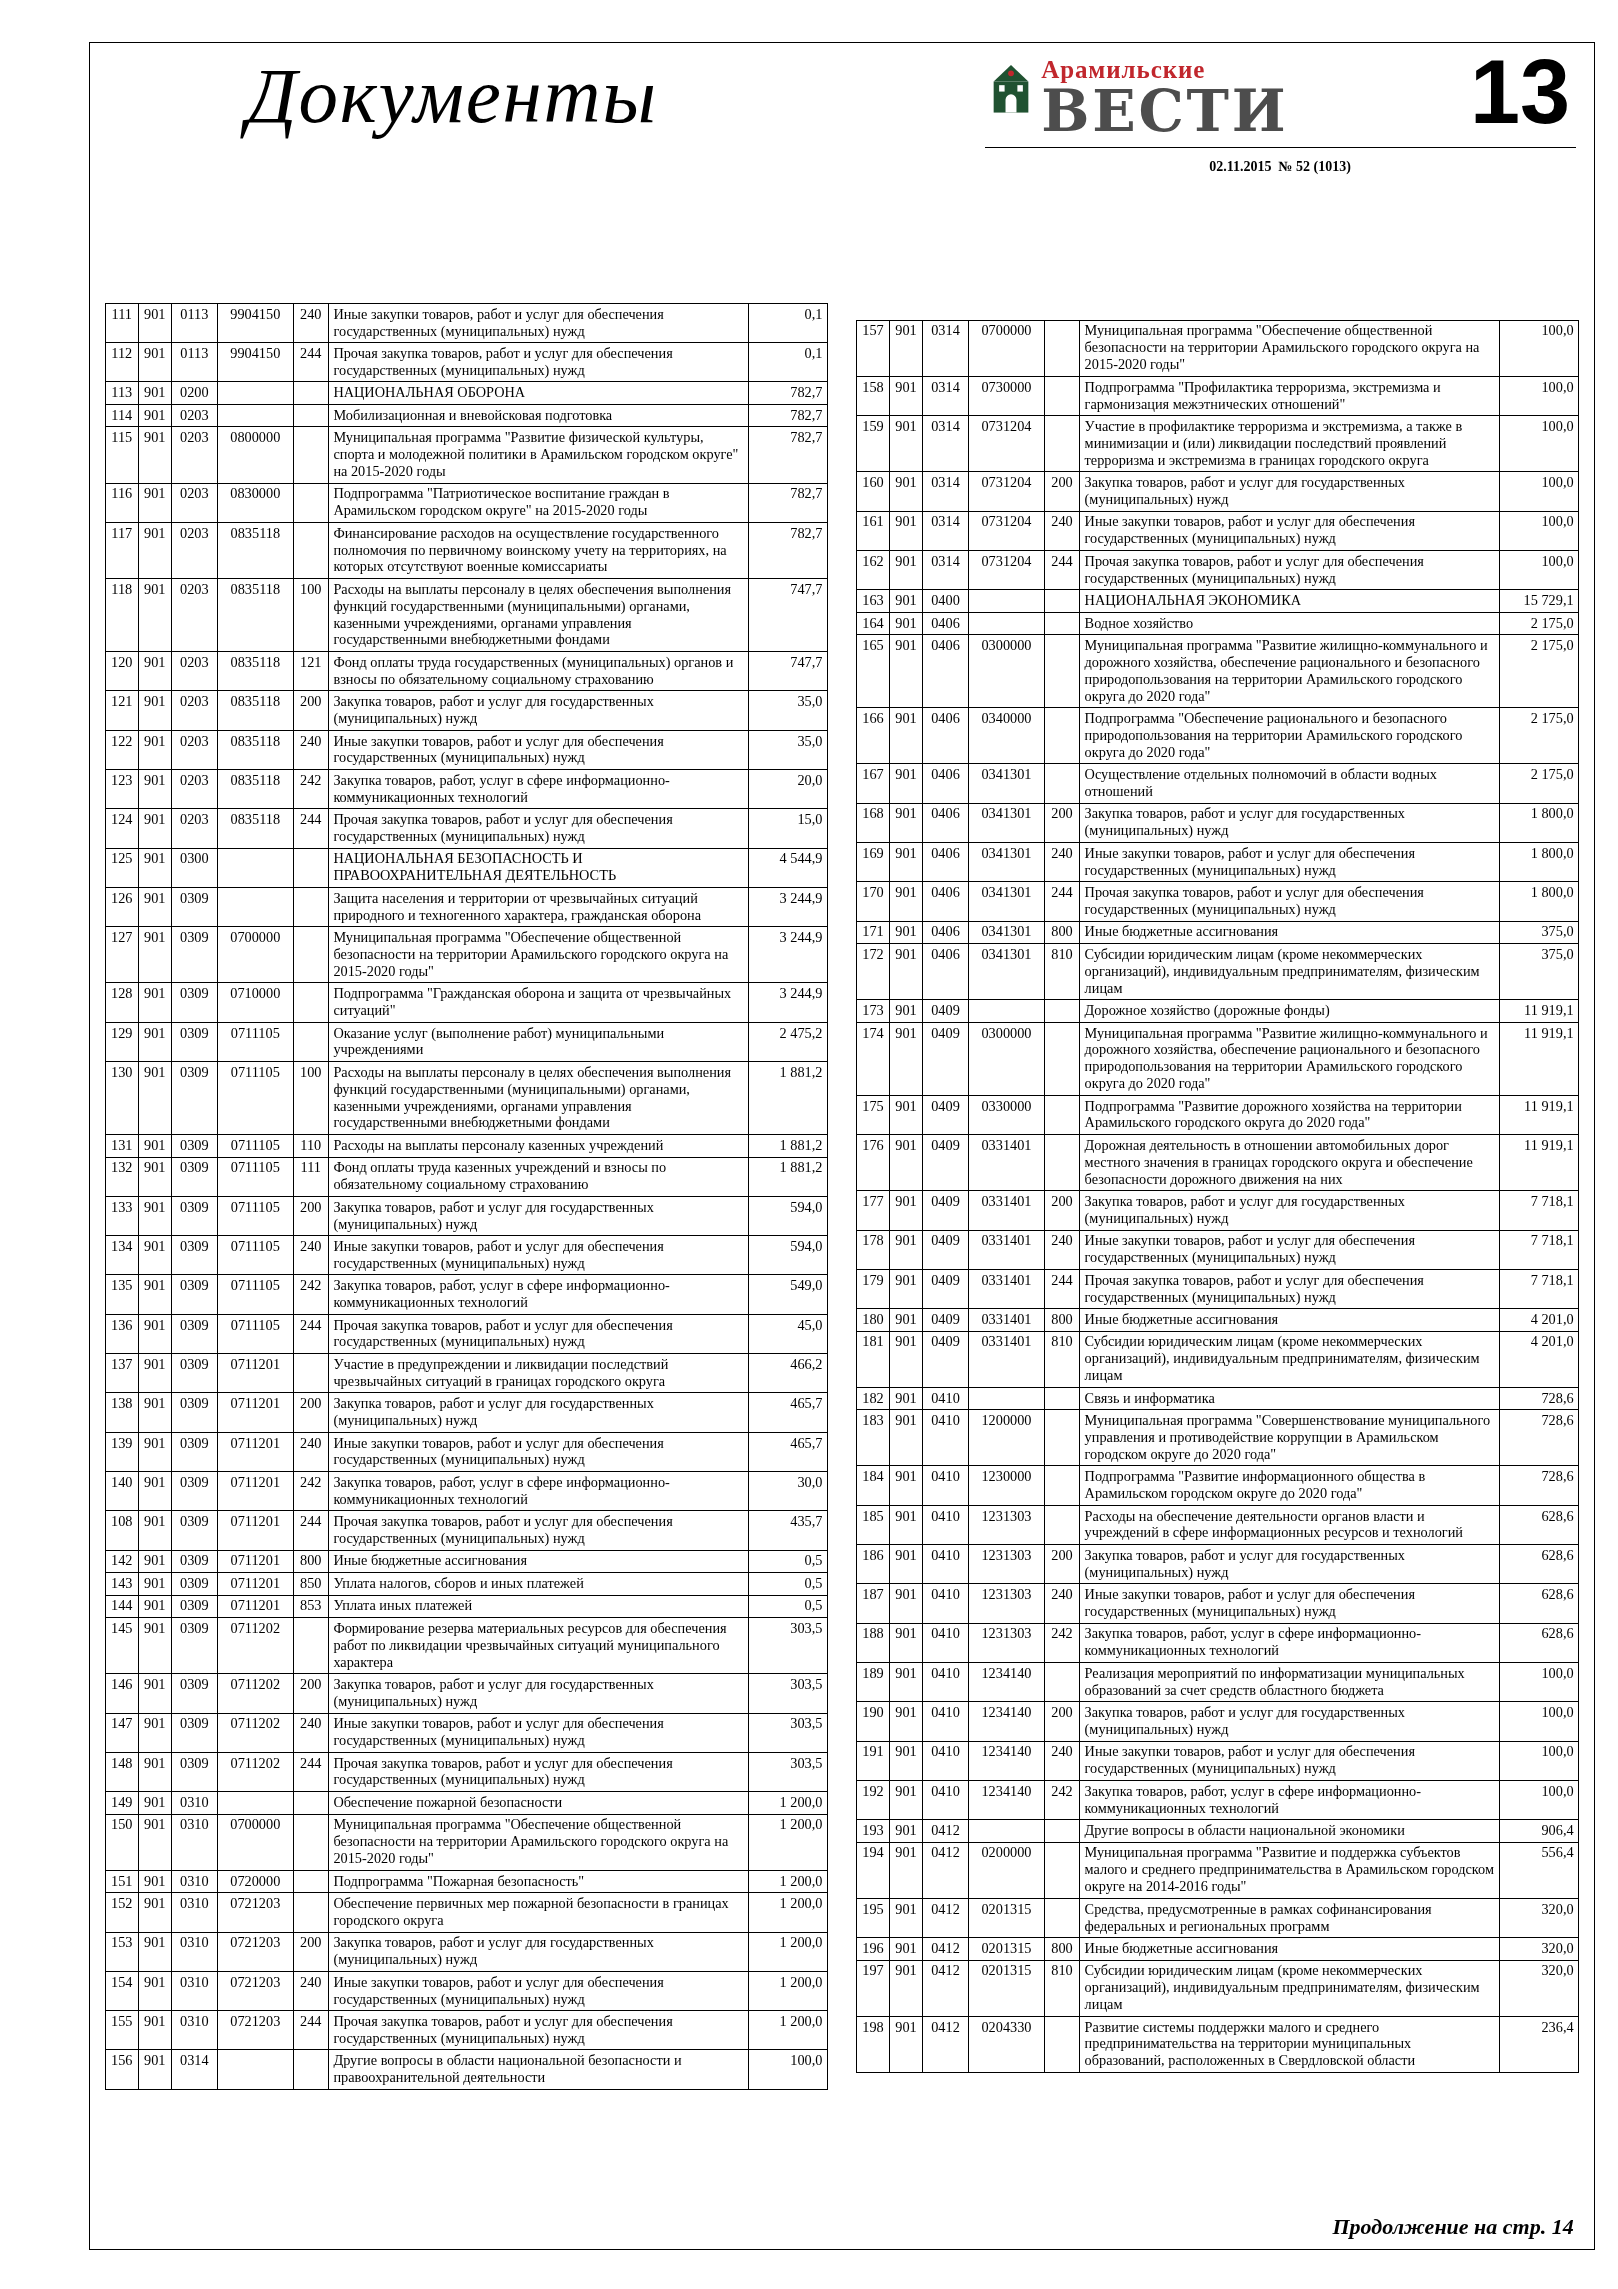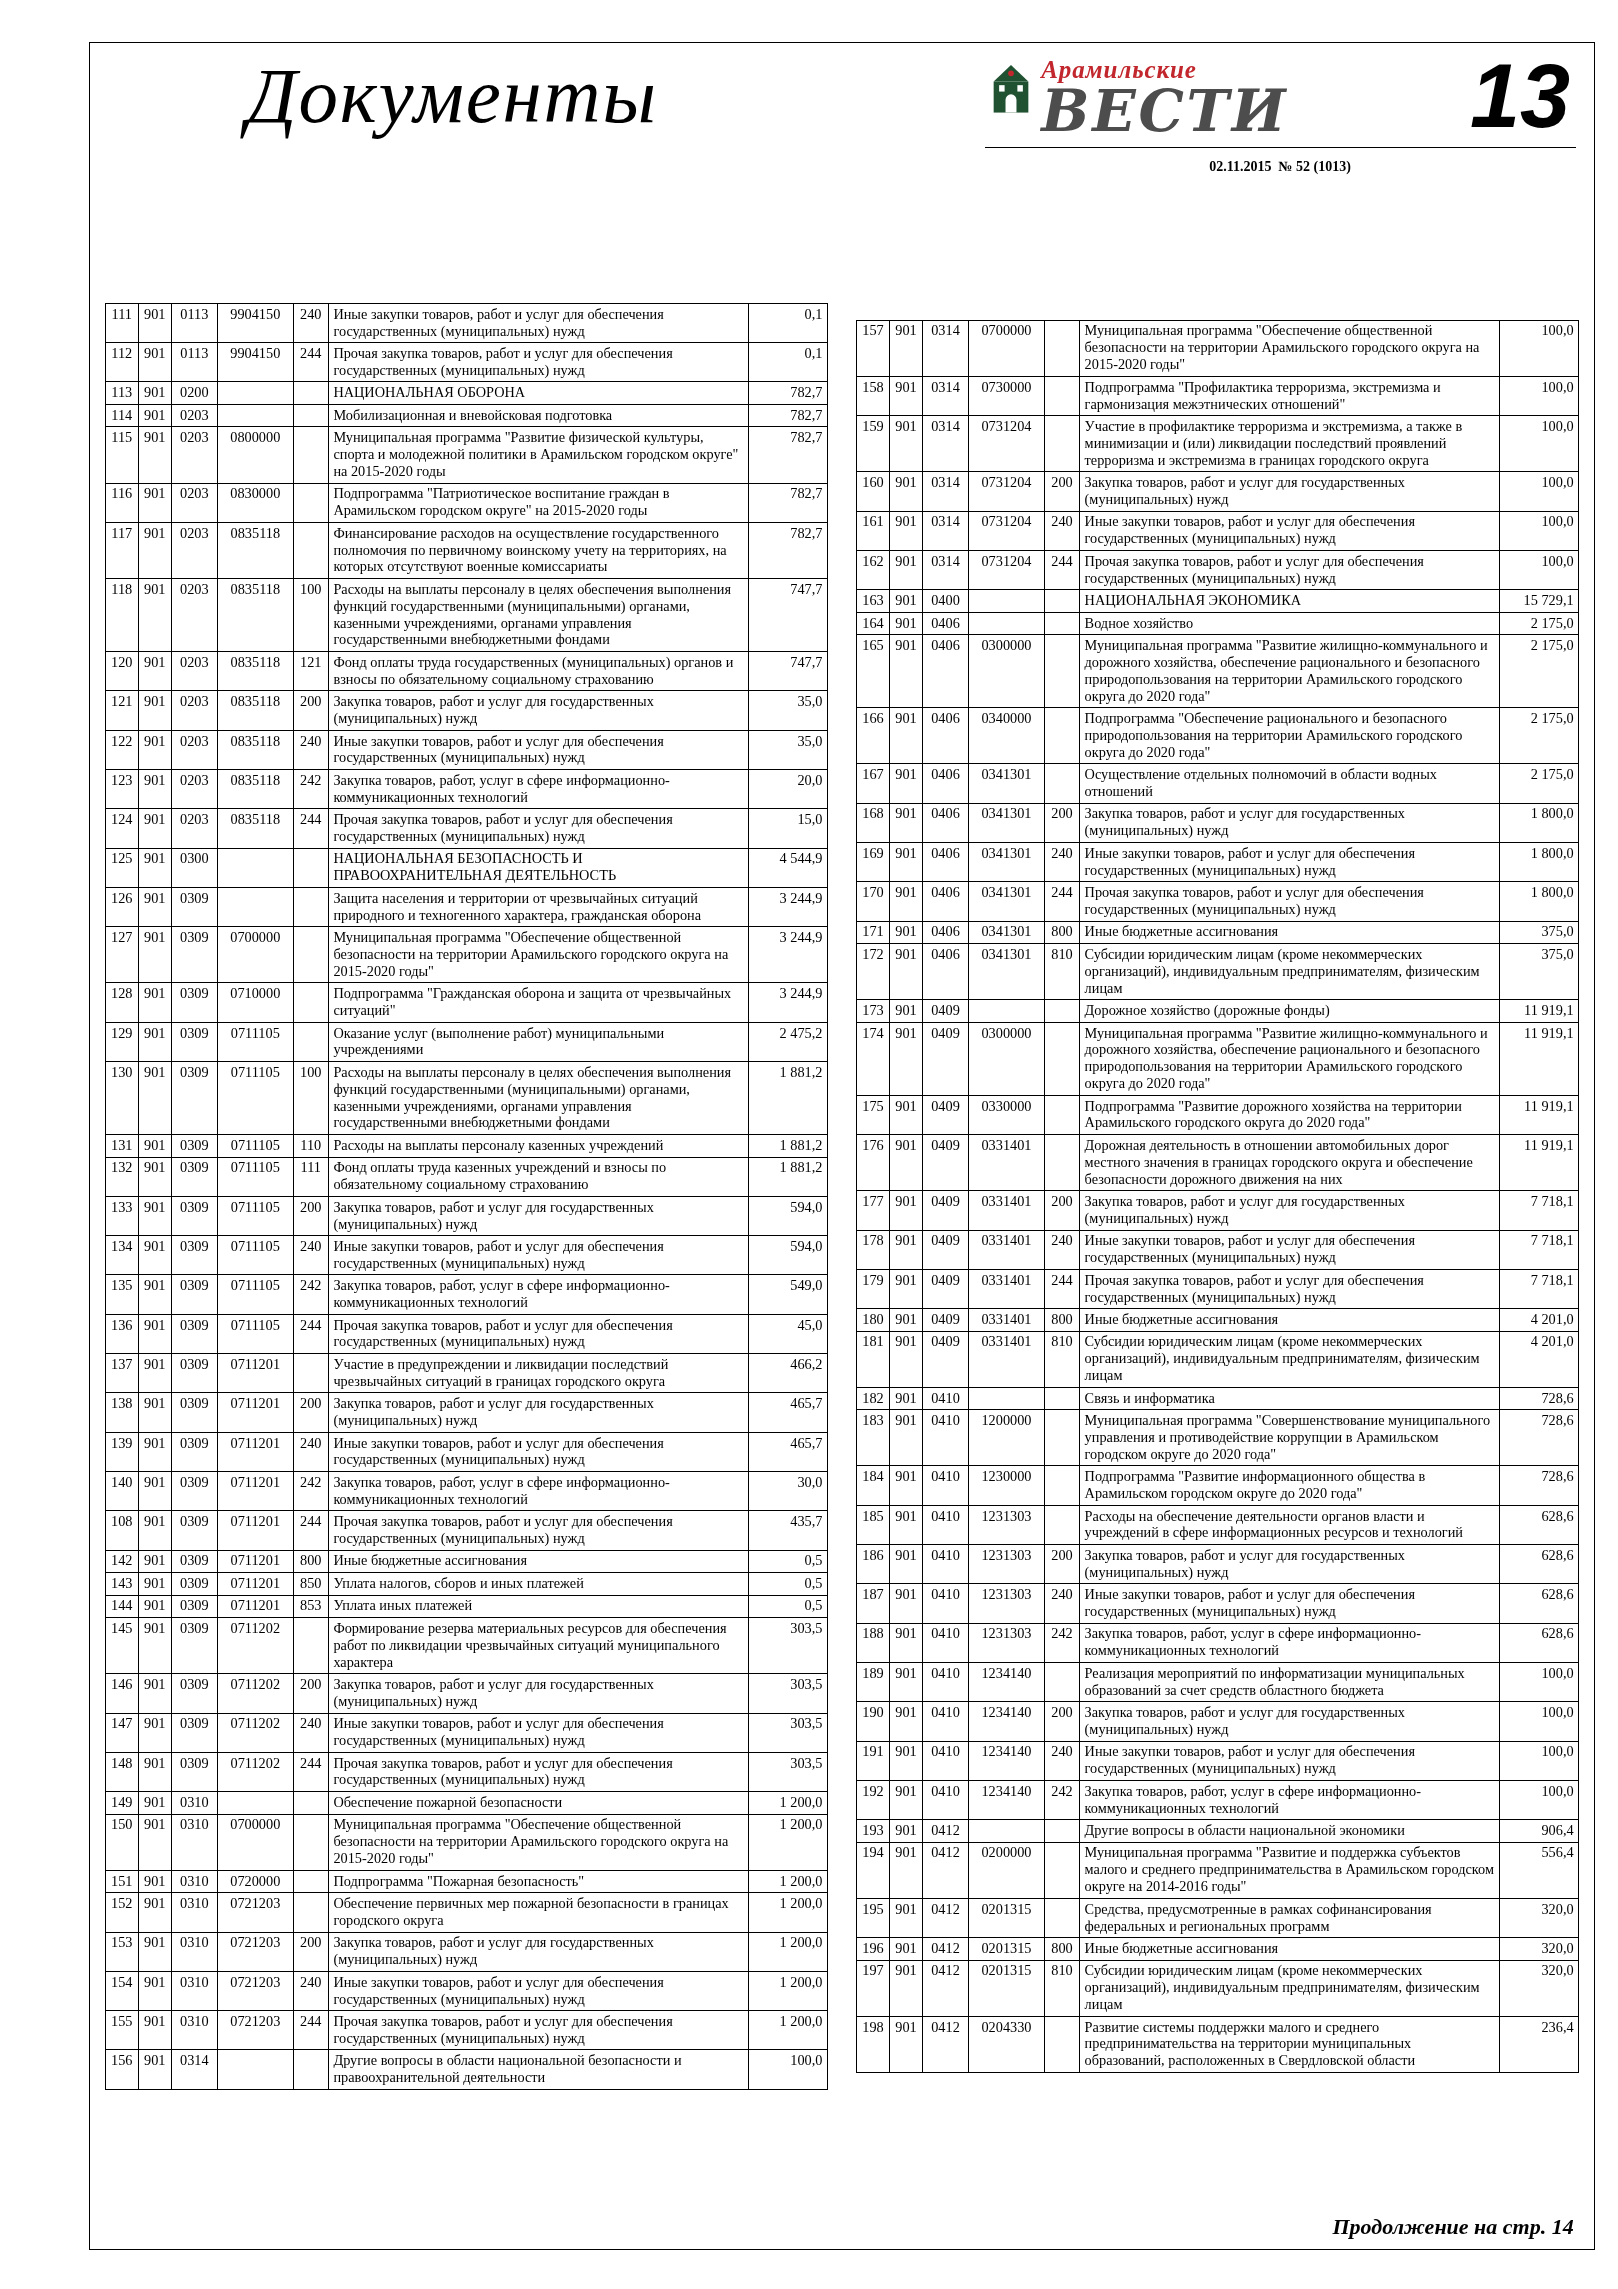--- a/index.html
+++ b/index.html
@@ -15,7 +15,7 @@
   .doc-title{font-size:79px;font-style:italic;line-height:1.02;margin-left:138px;
              letter-spacing:1.8px;}
   .right-block{width:591px;flex:none;}
-  .brand-row{display:flex;align-items:center;justify-content:space-between;padding:0 5.5px;font-style:italic;}
+  .brand-row{display:flex;align-items:flex-start;justify-content:space-between;padding:0 5.5px;}
   .brand{display:flex;align-items:flex-start;gap:9.2px;}
   .emblem{width:42px;height:52px;flex:none;margin-top:5.5px;}
   .em-green{fill:var(--brand-green,#205231);}

